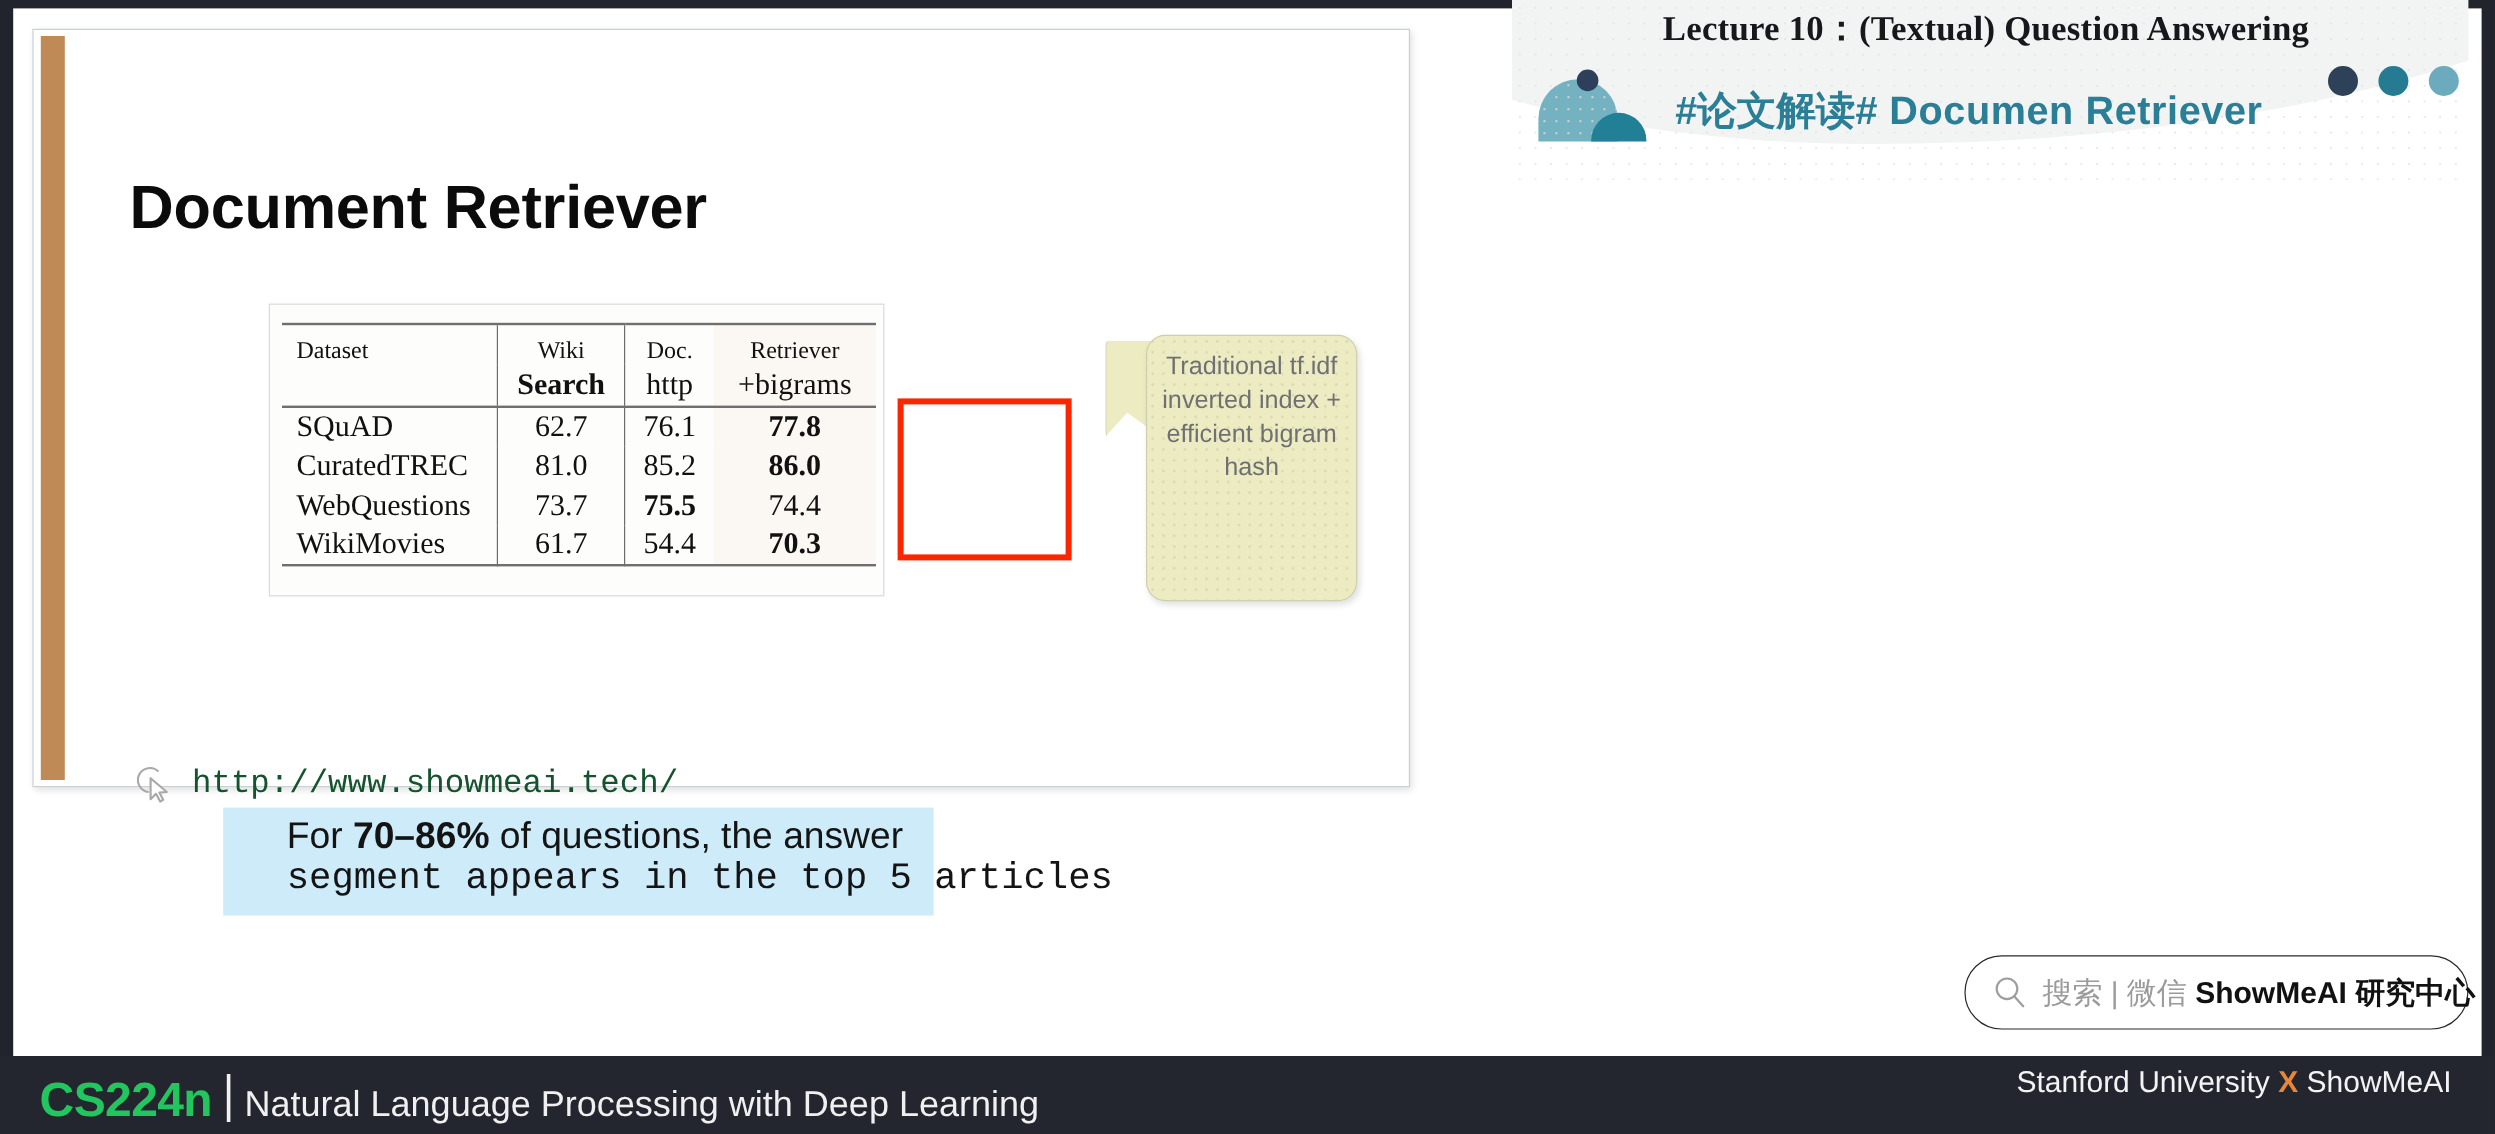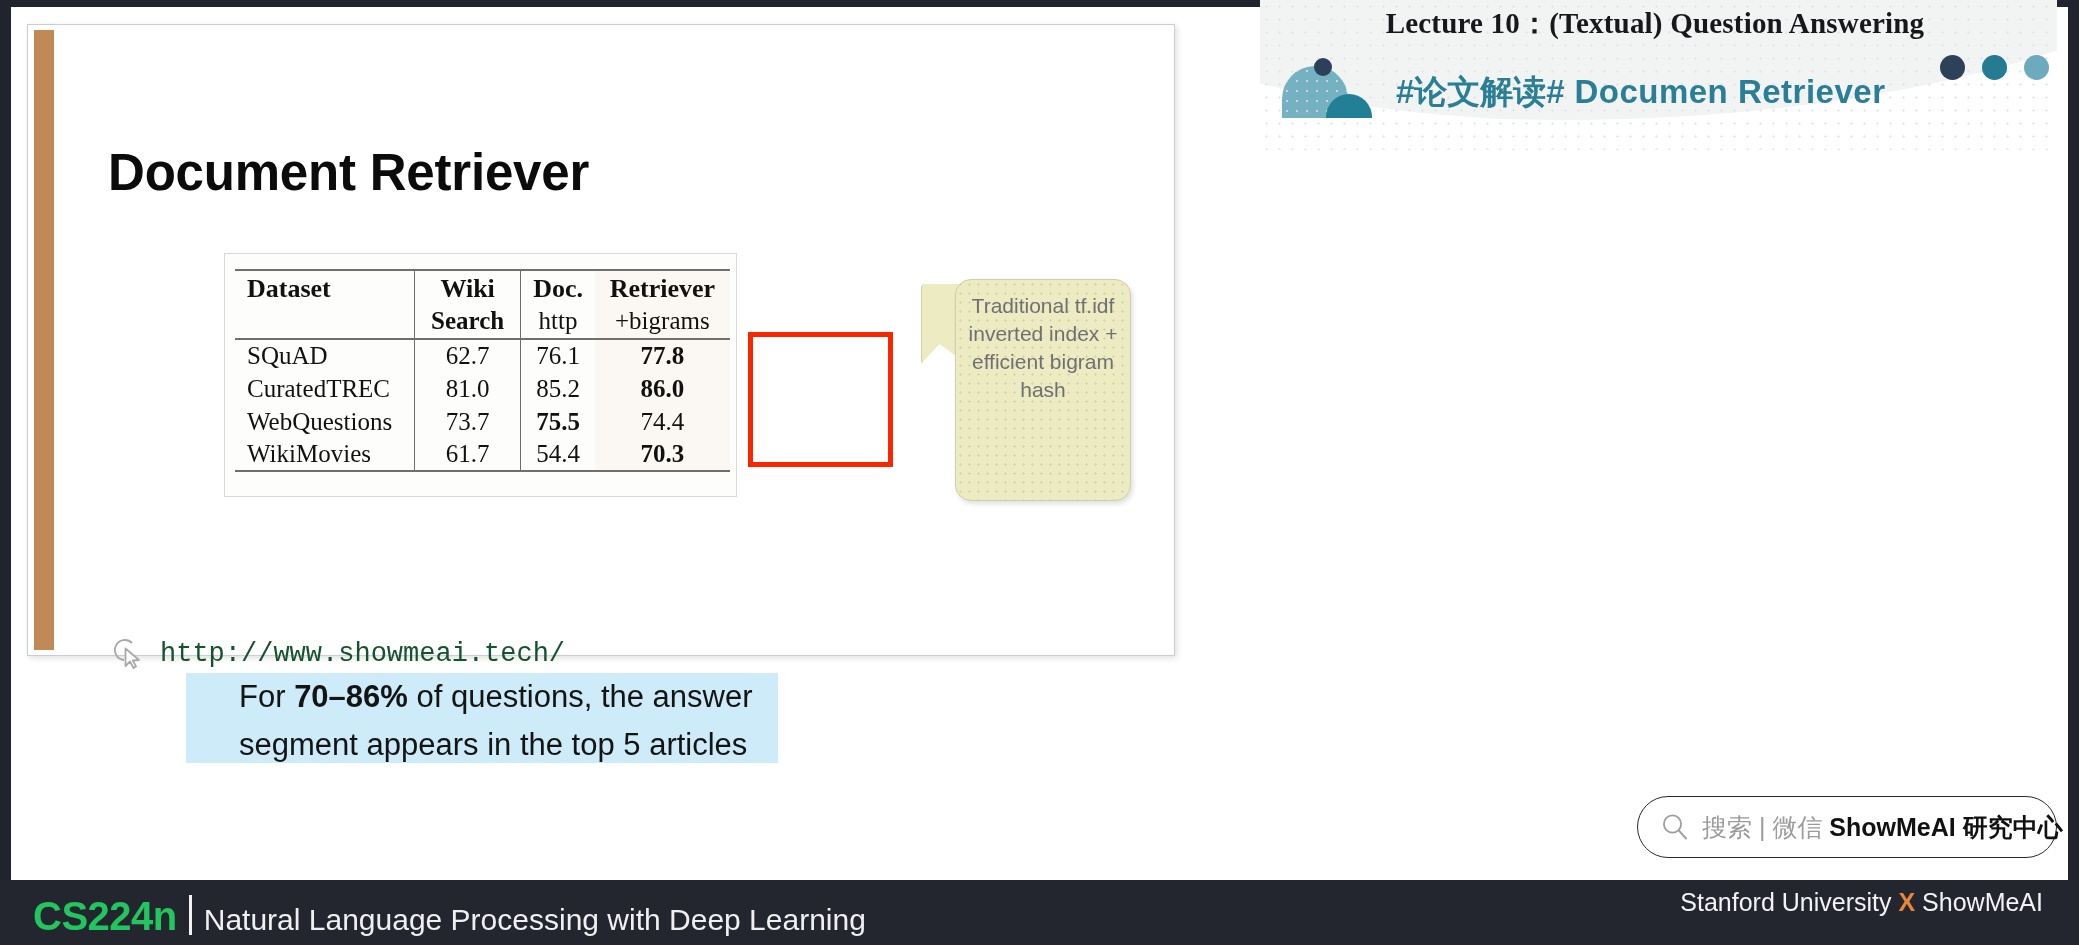--- a/index.html
+++ b/index.html
@@ -171,7 +171,7 @@
   .ptable .vline-b { border-left: 1px solid #6d6d6d; }
 
   .hd-top td   { border-top: 2px solid #6f6f6f; }
-  .hd-row1 td  { font-size: 26px; font-weight: 700; height: 34px; vertical-align: bottom; }
+  .hd-row1 td  { font-size: 20px; font-weight: 400; height: 34px; vertical-align: bottom; }
   .hd-row2 td  { font-size: 25px; height: 34px; vertical-align: bottom; padding-bottom: 3px; }
   .hd-row2 .b  { font-weight: 700; }
   .sep td      { border-bottom: 2px solid #6f6f6f; height: 0; }

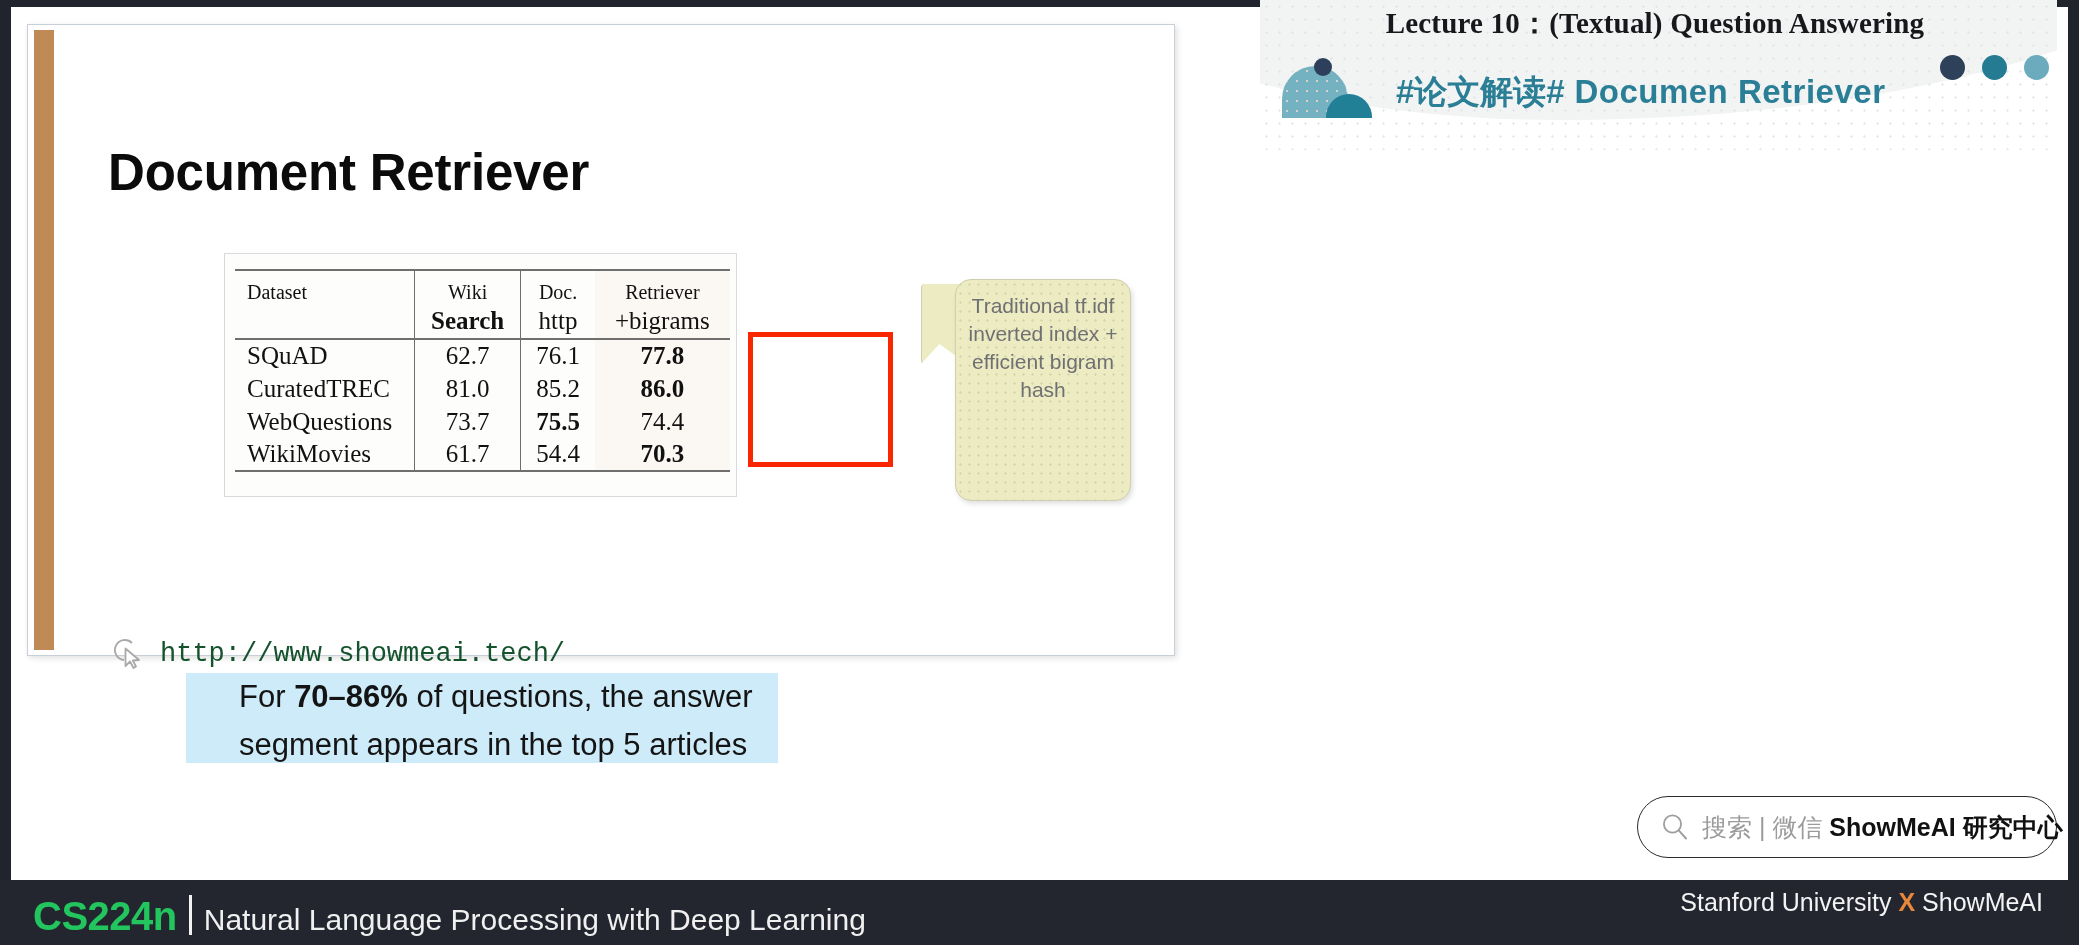--- a/index.html
+++ b/index.html
@@ -243,7 +243,7 @@
     margin-left: 48px;
   }
   .bluebox .l1 { top: 6px; }
-  .bluebox .l2 { top: 54px; }
+  .bluebox .l2 { top: 42px; font-family: Liberation Mono, monospace; }
   .bluebox b { font-weight: 700; }
 
   

